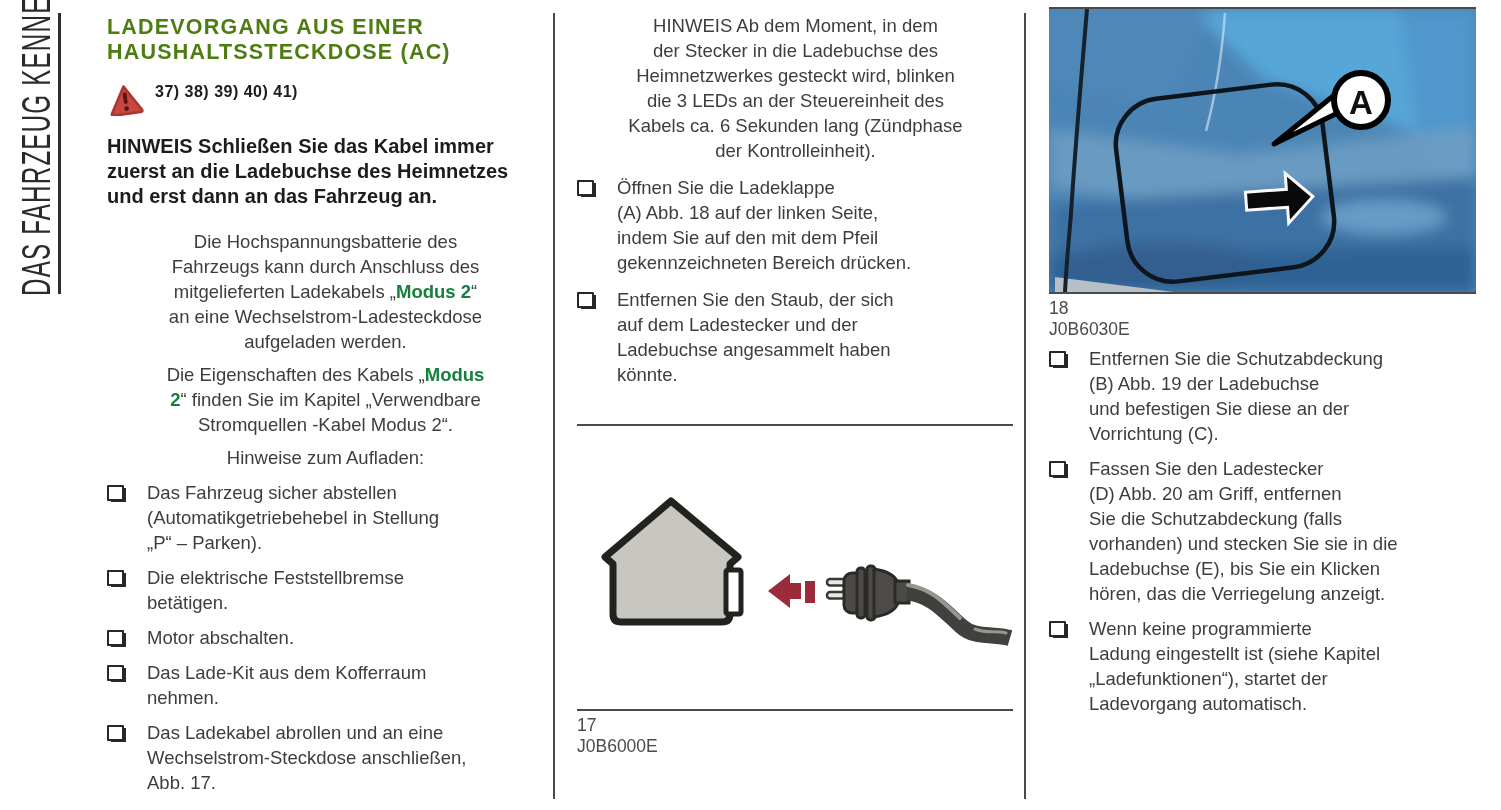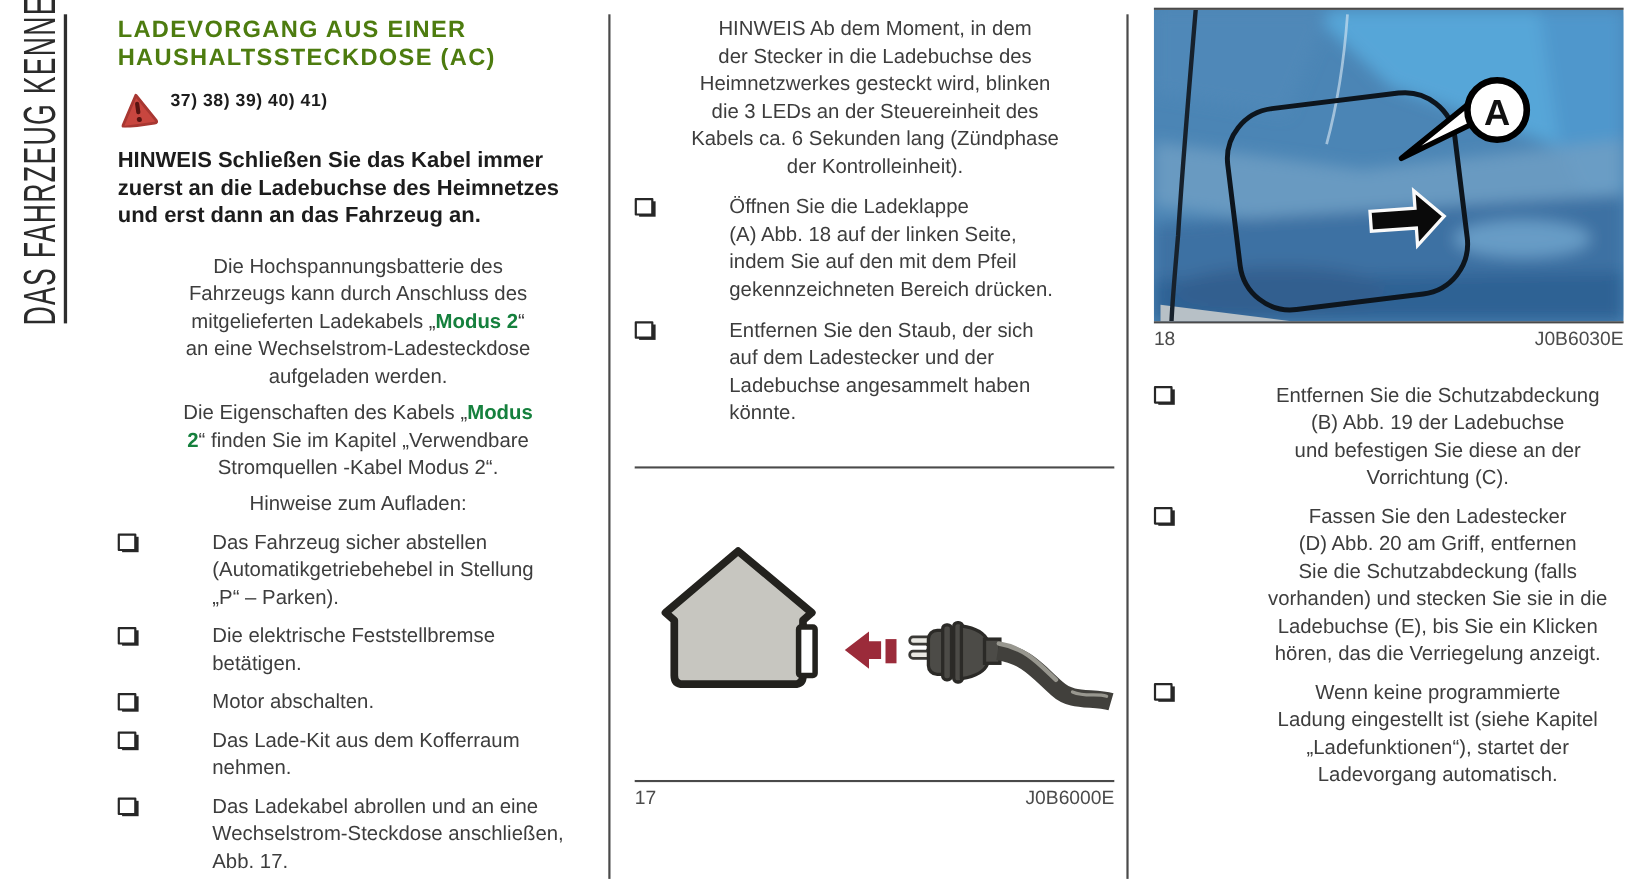--- a/index.html
+++ b/index.html
@@ -29,7 +29,7 @@
   .note{margin-top:18px;font-size:20px;font-weight:700;line-height:25px;color:#1c1c1c;white-space:pre-line;}
   .body{margin:8px 0 0;font-size:18.5px;line-height:25px;white-space:pre-line;color:#3d3d3d;text-align:center;}
   .body b{color:#15803d;}
-  .li{display:flex;margin-top:10px;font-size:18.5px;line-height:25px;color:#3d3d3d;gap:46px;}
+  .li{display:flex;margin-top:10px;font-size:18.5px;line-height:25px;color:#3d3d3d;}
   .bullet{flex:0 0 auto;width:13px;height:12px;border:2.5px solid #272727;border-radius:1px;
           box-shadow:3px 2px 0 -1px #272727;margin:5px 23px 0 0;background:#fff;}
   .litext{flex:1;white-space:pre-line;}

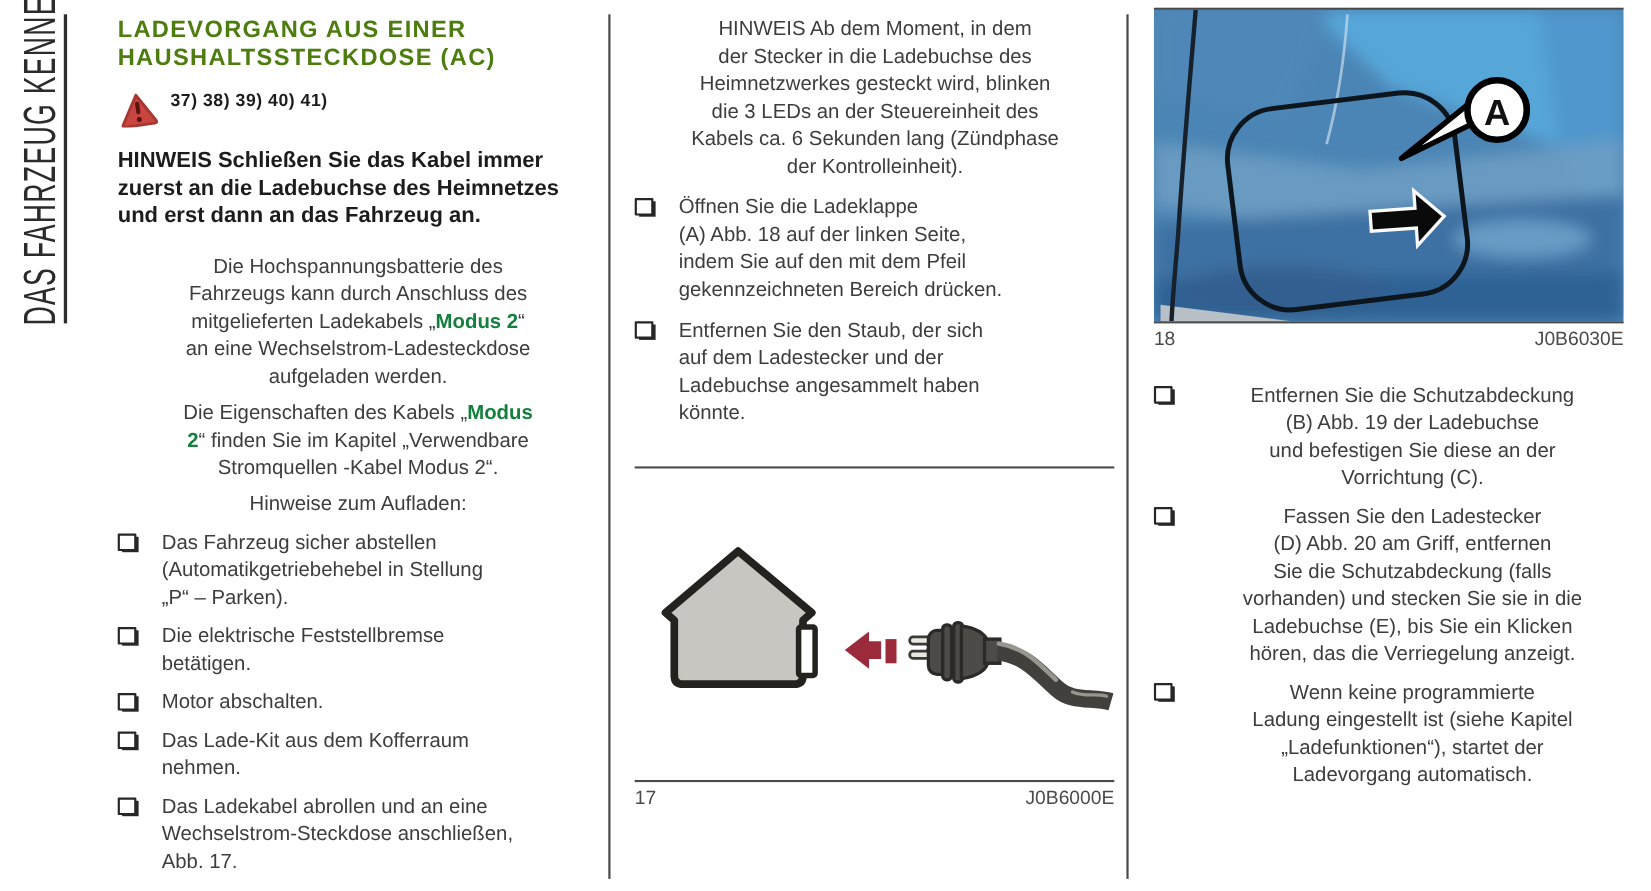--- a/index.html
+++ b/index.html
@@ -40,7 +40,7 @@
   .figframe{border-top:2px solid #4a4a4a;border-bottom:2px solid #4a4a4a;font-size:0;}
   .figframe svg{display:block;}
   .figcap{margin-top:4px;display:flex;justify-content:space-between;
-          font-size:17.5px;color:#4b4b4b;}
+          font-size:17.5px;color:#4b4b4b;flex-direction:column;}
 </style>
 </head>
 <body>

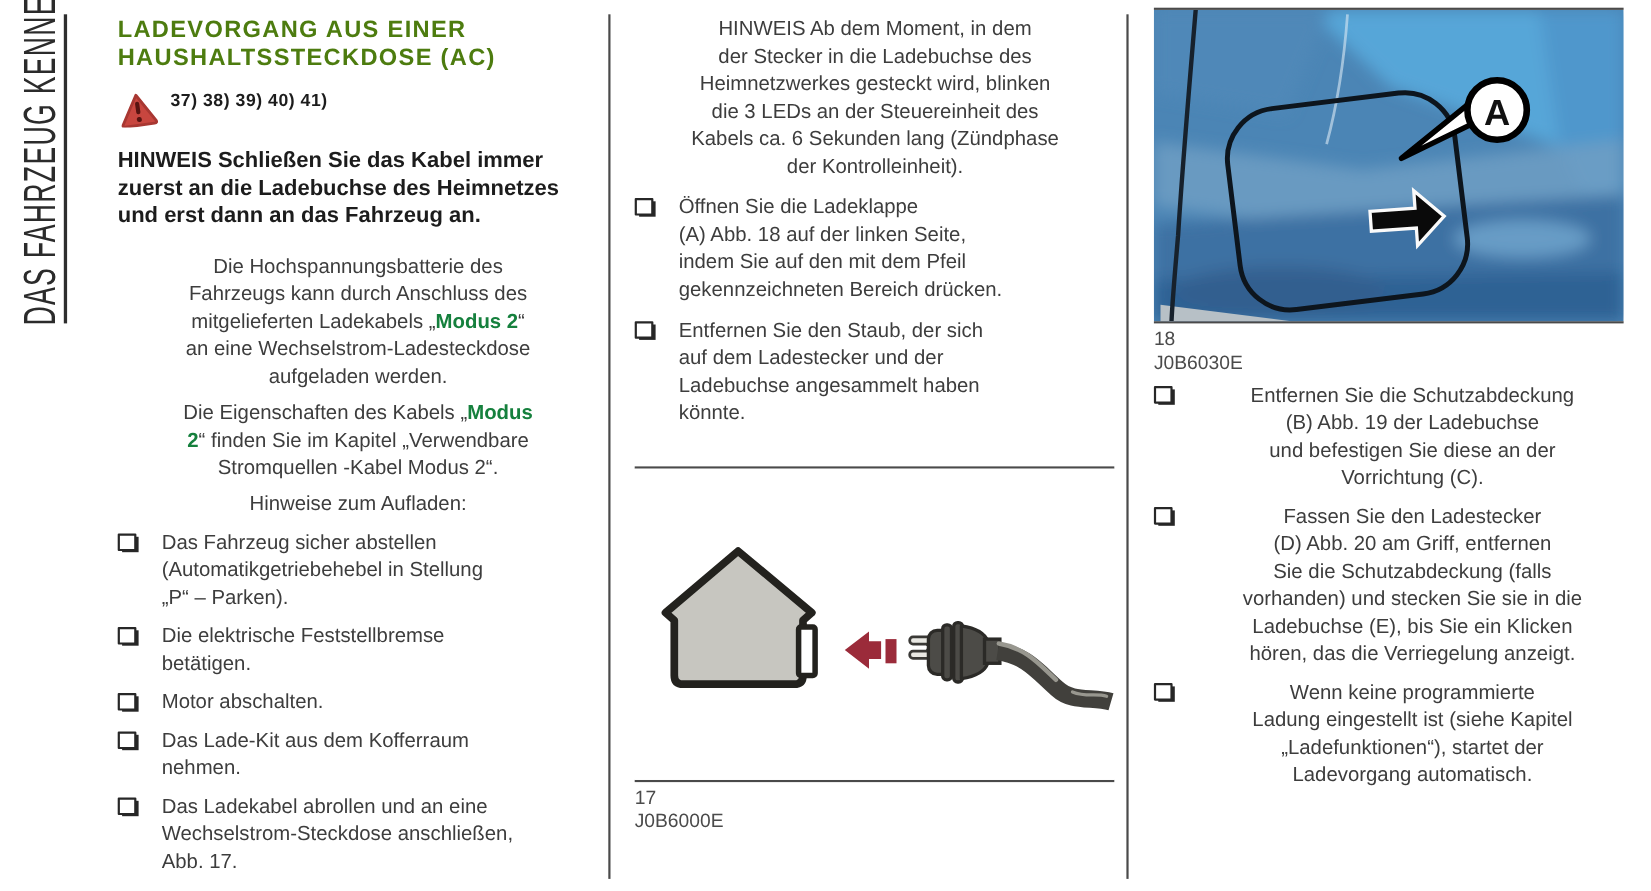--- a/index.html
+++ b/index.html
@@ -20,7 +20,7 @@
   .col{position:absolute;top:0;}
   .col1{left:107px;width:437px;}
   .col2{left:577px;width:437px;}
-  .col3list{left:1049px;top:336px;width:430px;position:absolute;text-align:center;}
+  .col3list{left:1049px;top:336px;width:430px;position:absolute;}
 
   .h1{margin:15px 0 0;font-size:21.5px;line-height:24.5px;font-weight:700;
       color:#4d7c0f;letter-spacing:1.2px;white-space:pre-line;}

